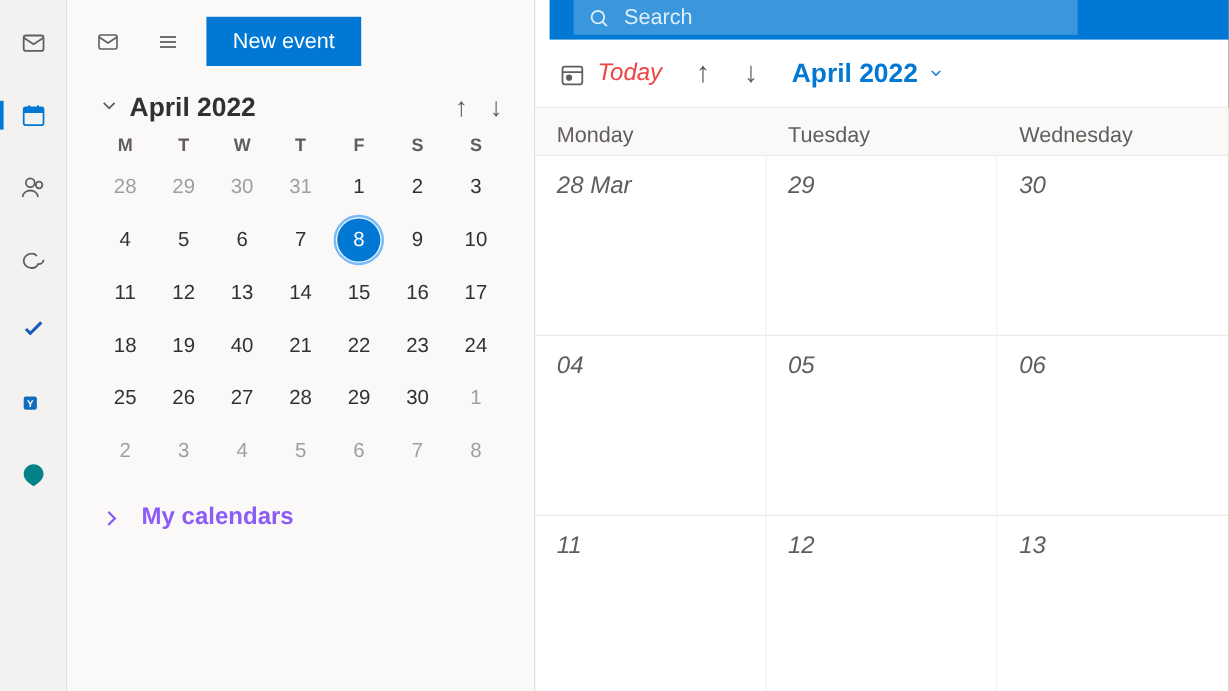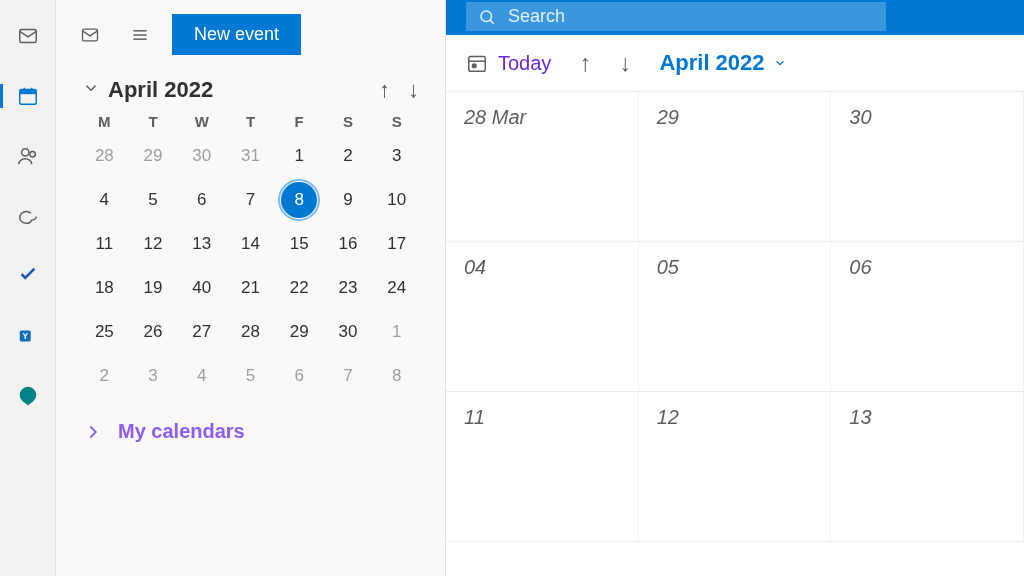--- a/index.html
+++ b/index.html
@@ -40,7 +40,7 @@
 
 
 .main { flex: 1; display: flex; flex-direction: column; }
-.search-bar { background: #0078d4; height: 35px; display: flex; align-items: flex-end; padding: 0 20px 4px; }
+.search-bar { background: #0078d4; height: 35px; display: flex; align-items: flex-start; padding: 0 20px 4px; margin-left: 12px; }
 .search-box { background: #3a96dd; display: flex; align-items: center; padding: 4px 12px; gap: 12px; flex: 1; max-width: 420px; color: #e1effa; }
 .search-box svg { width: 18px; height: 18px; }
 .search-box input { background: transparent; border: none; outline: none; color: #e1effa; font-size: 18px; flex: 1; }

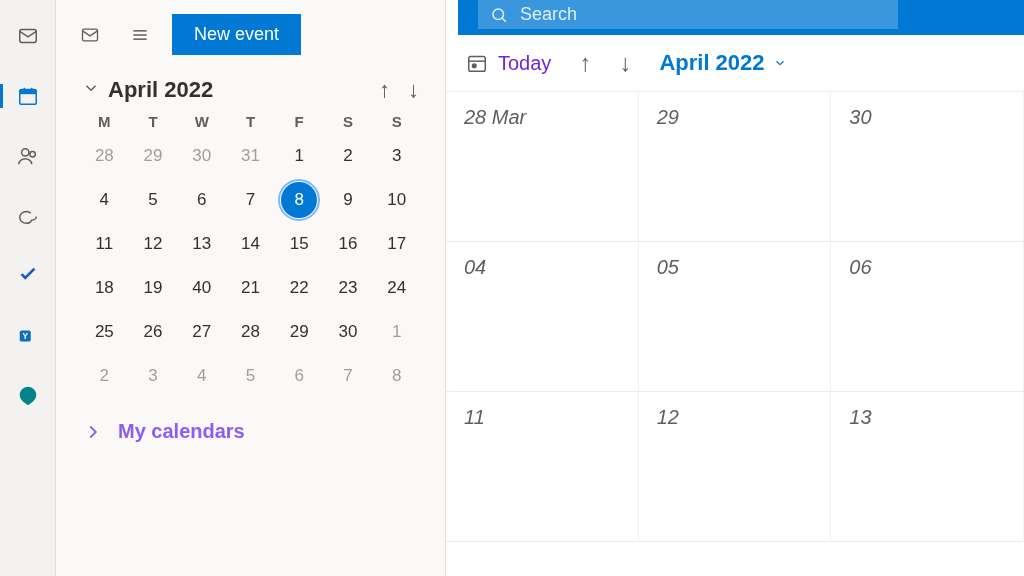--- a/index.html
+++ b/index.html
@@ -47,7 +47,7 @@
 .search-box input::placeholder { color: #e1effa; }
 
 .main-toolbar { display: flex; align-items: center; gap: 28px; padding: 14px 20px; border-bottom: 1px solid #edebe9; }
-.today-btn { display: flex; align-items: flex-start; gap: 10px; font-size: 20px; color: #6d28d9; cursor: pointer; }
+.today-btn { display: flex; align-items: flex-end; gap: 10px; font-size: 20px; color: #ef4444; cursor: pointer; font-style: italic; }
 .today-btn svg { width: 22px; height: 22px; color: #605e5c; }
 .nav-arrow { font-size: 24px; color: #605e5c; cursor: pointer; }
 .month-big { font-size: 22px; color: #0078d4; font-weight: 600; display: flex; align-items: center; gap: 8px; cursor: pointer; }

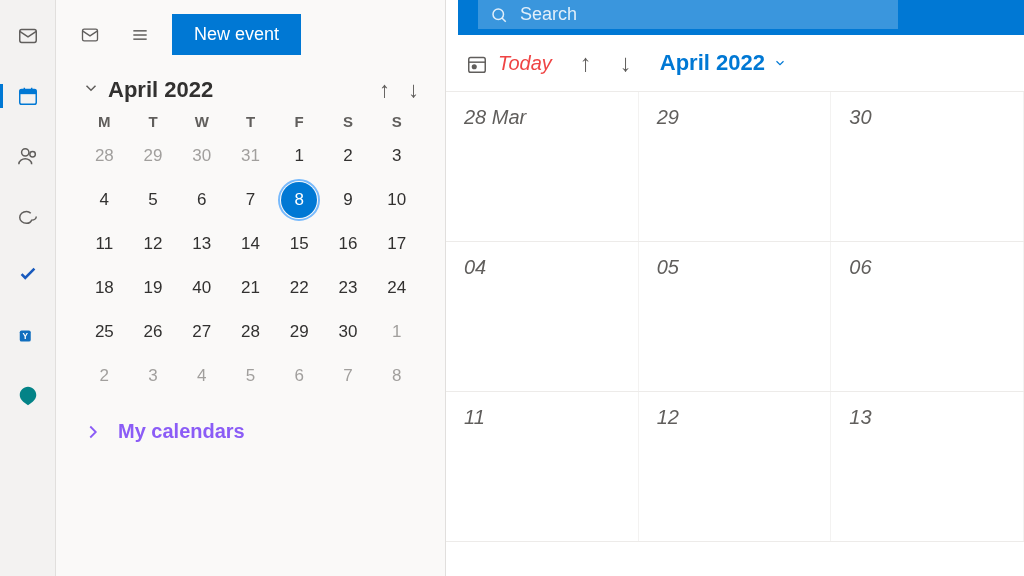--- a/index.html
+++ b/index.html
@@ -229,6 +229,11 @@
       </div>
     </div>
 
+    <div class="week-header" id="week-header">
+        <div>Monday</div>
+        <div>Tuesday</div>
+        <div>Wednesday</div>
+      </div>
     <div id="week-body">
         <div class="week-row">
           <div class="week-cell">28 Mar</div>

